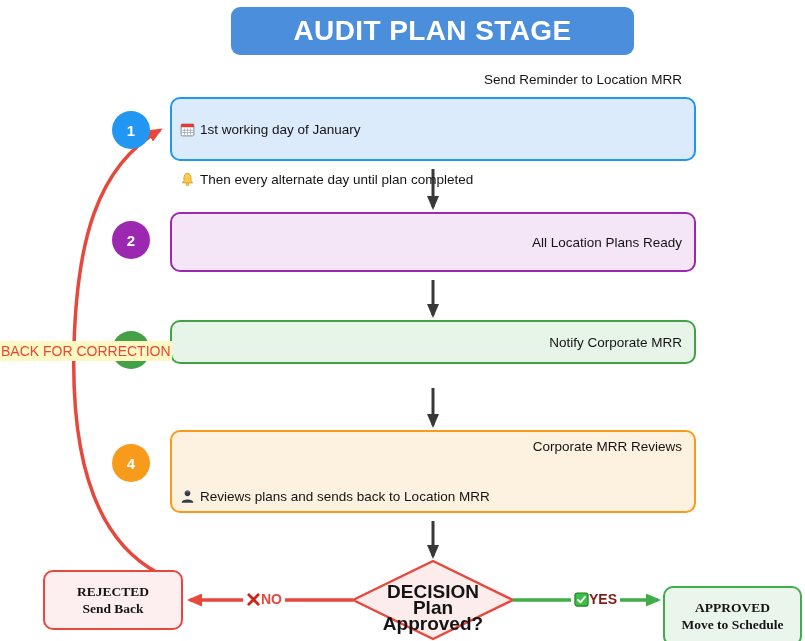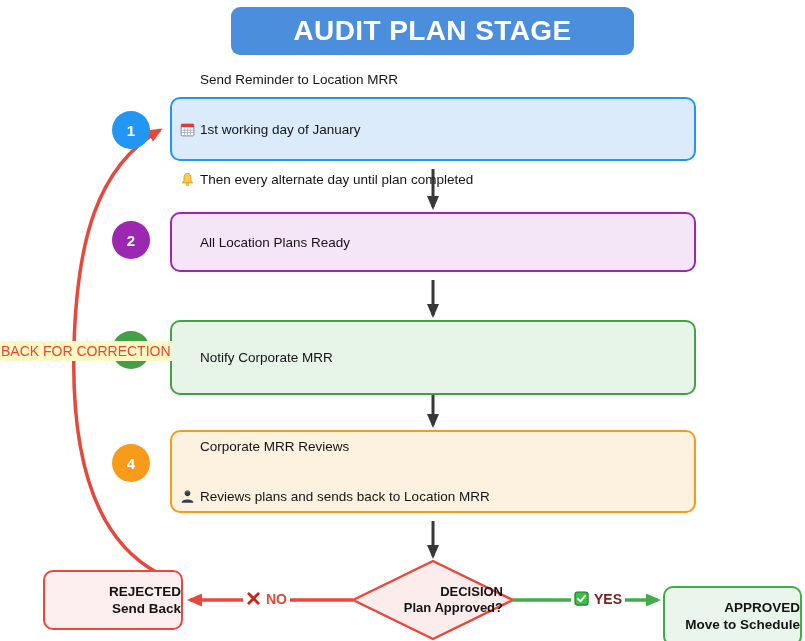--- a/index.html
+++ b/index.html
@@ -19,7 +19,7 @@
     display:flex;flex-direction:column;justify-content:center;
     padding:5px 12px 5px 8px;font-size:13.5px;line-height:17px;
   }
-  .step-title{margin-left:20px;}
+  .step-title{margin-left:20px;text-align:right;}
   .step-line{display:flex;align-items:center;margin-top:33px;}
   .li-icon{width:15px;height:15px;display:inline-flex;flex:0 0 15px;margin-right:5px;}
   .li-icon svg{width:100%;height:100%;}

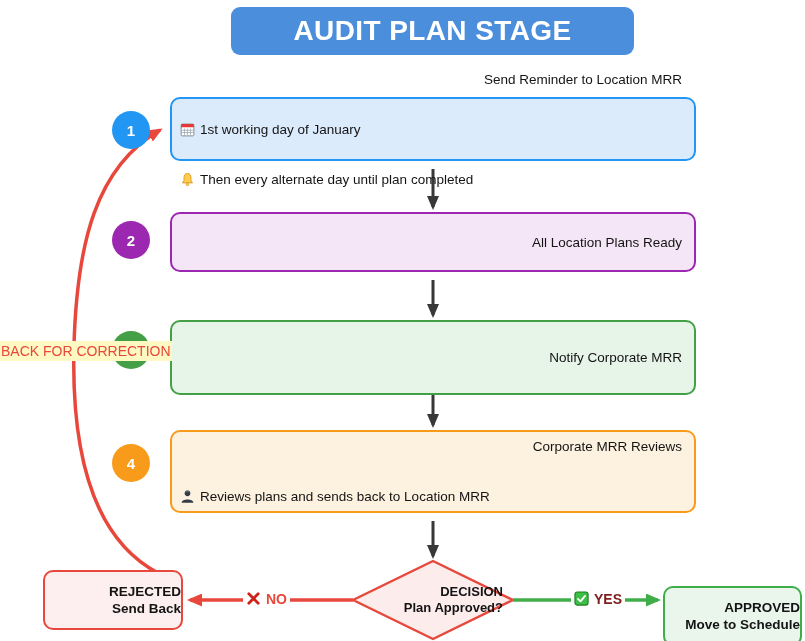--- a/index.html
+++ b/index.html
@@ -122,7 +122,7 @@
         <div class="step-title">All Location Plans Ready</div>
       </div>
       <div class="step-circle" style="top:331px;background:#43a047">3</div>
-      <div class="step-box" style="top:320px;height:75px;background:#e7f4e8;border-color:#43a047">
+      <div class="step-box" style="top:320px;height:44px;background:#e7f4e8;border-color:#43a047">
         <div class="step-title">Notify Corporate MRR</div>
       </div>
       <div class="step-circle" style="top:444px;background:#f89b1b">4</div>

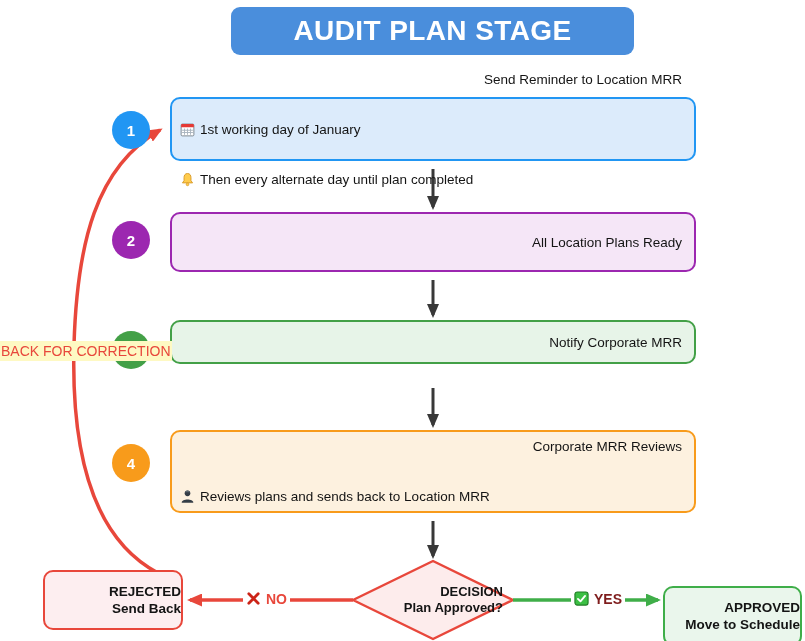--- a/index.html
+++ b/index.html
@@ -39,8 +39,8 @@
   .outcome{
     position:absolute;top:570px;height:60px;box-sizing:border-box;z-index:2;
     border:2px solid;border-radius:10px;text-align:center;
-    display:flex;flex-direction:column;align-items:flex-end;justify-content:center;
-    font-weight:bold;font-size:13.5px;line-height:17px;
+    display:flex;flex-direction:column;align-items:center;justify-content:center;
+    font-weight:bold;font-size:13.5px;line-height:17px;font-family:Liberation Serif, serif;
   }
   .outcome-rejected{left:43px;width:140px;}
   .outcome-approved{left:663px;width:139px;margin-top:16px;}

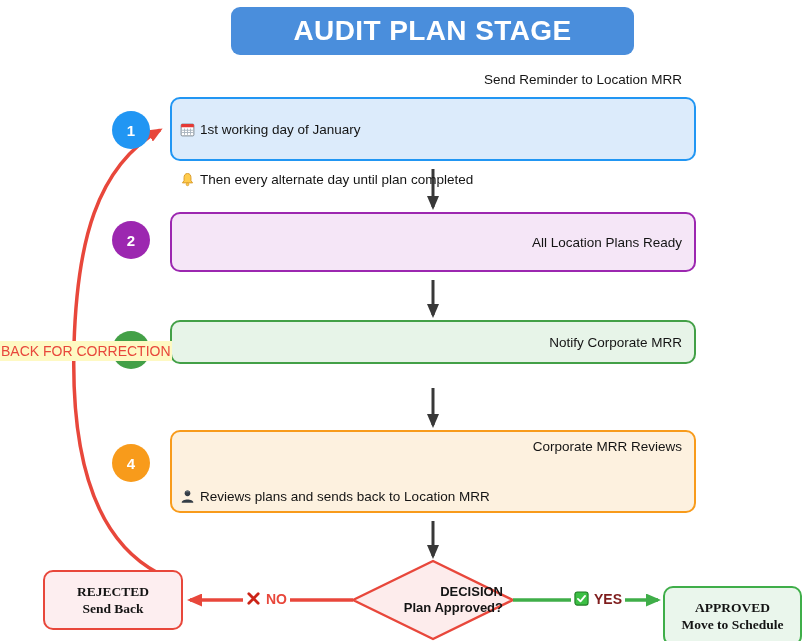--- a/index.html
+++ b/index.html
@@ -46,7 +46,7 @@
   .outcome-approved{left:663px;width:139px;margin-top:16px;}
   .edge-label{
     position:absolute;top:591px;z-index:4;background:#ffffff;padding:0 3px;
-    display:flex;gap:5px;font-weight:bold;font-size:14px;
+    display:flex;align-items:center;font-weight:bold;font-size:14px;
   }
   .edge-label .li-icon{margin-right:0;}
   #no-label{left:243px;}

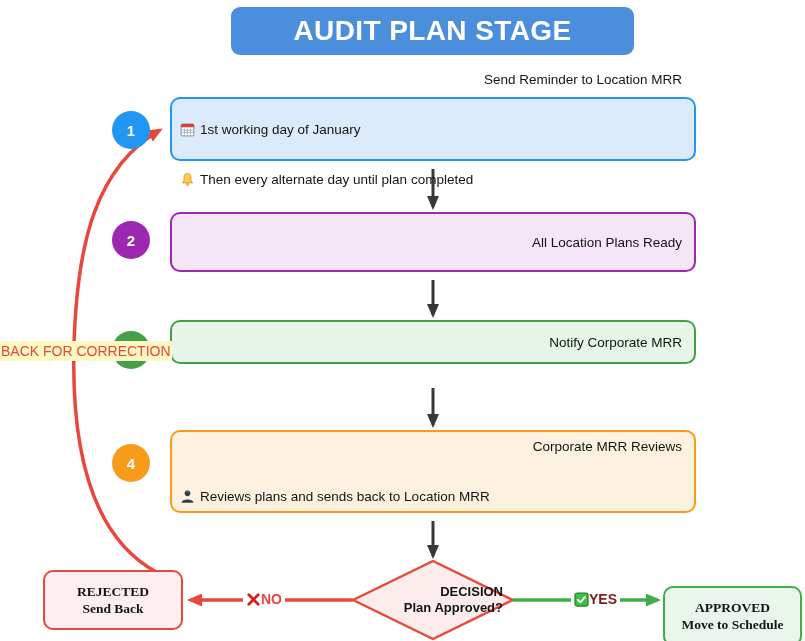--- a/index.html
+++ b/index.html
@@ -33,8 +33,8 @@
     font-weight:normal;font-size:14px;padding:2px 1px;white-space:nowrap;
   }
   .decision-text{
-    position:absolute;left:363px;top:584px;width:140px;z-index:2;text-align:right;
-    font-weight:bold;font-size:13px;line-height:16px;
+    position:absolute;left:363px;top:584px;width:140px;z-index:2;text-align:center;
+    font-weight:bold;font-size:19px;line-height:16px;
   }
   .outcome{
     position:absolute;top:570px;height:60px;box-sizing:border-box;z-index:2;

